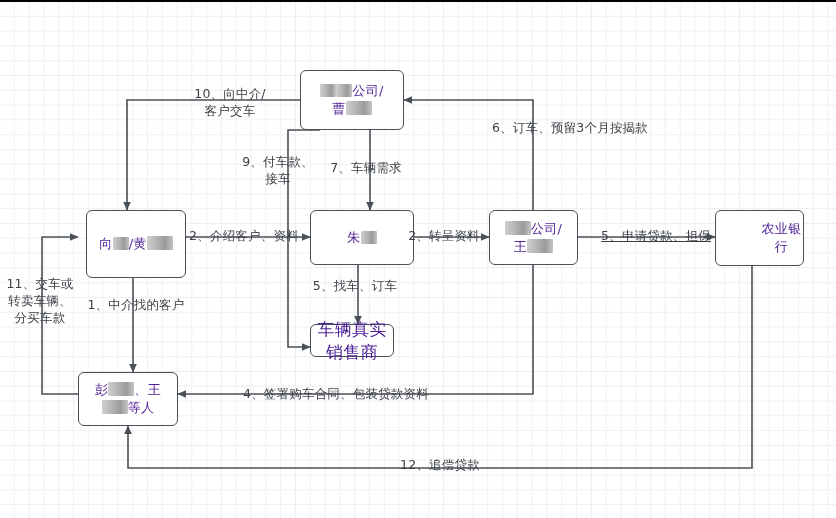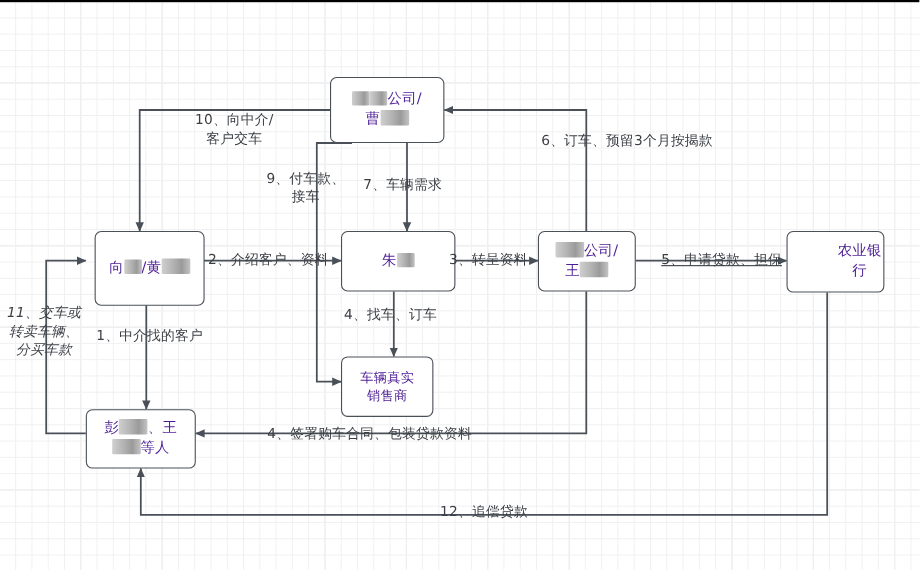--- a/index.html
+++ b/index.html
@@ -132,7 +132,7 @@
     <span>彭<i class="redact r-md"></i>、王<br><i class="redact r-md"></i>等人</span>
   </div>
 
-  <div class="lbl" style="left:143px;top:84px;width:140px;margin-top:15px;">10、向中介/
+  <div class="lbl" style="left:160px;top:84px;width:140px;">10、向中介/
 客户交车</div>
 
   <div class="lbl" style="left:469px;top:118px;width:170px;margin-left:16px;">6、订车、预留3个月按揭款</div>

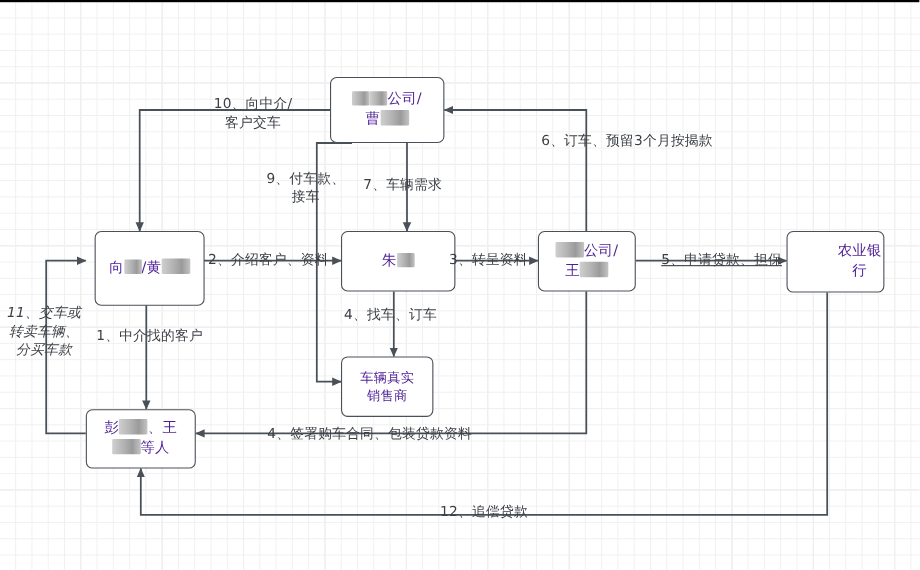--- a/index.html
+++ b/index.html
@@ -144,7 +144,7 @@
 
   <div class="lbl" style="left:176px;top:226px;width:136px;">2、介绍客户、资料</div>
 
-  <div class="lbl" style="left:398px;top:226px;width:92px;">3、转呈资料</div>
+  <div class="lbl" style="left:398px;top:226px;width:92px;">2、转呈资料</div>
 
   <div class="lbl" style="left:592px;top:226px;width:128px;text-decoration:underline;">5、申请贷款、担保</div>
 

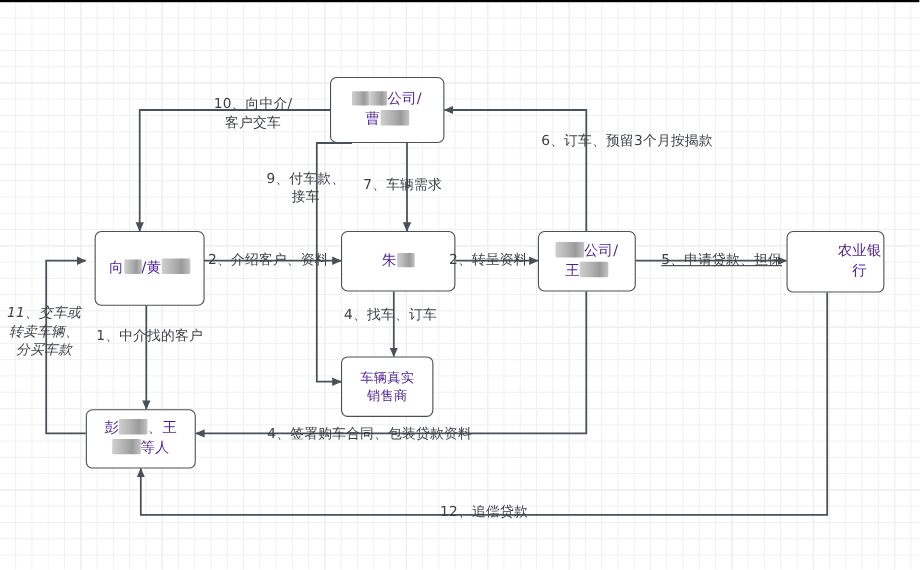--- a/index.html
+++ b/index.html
@@ -152,7 +152,7 @@
 
   <div class="lbl" style="left:78px;top:295px;width:116px;">1、中介找的客户</div>
 
-  <div class="lbl" style="left:4px;top:274px;width:72px;font-style:italic;">11、交车或
+  <div class="lbl" style="left:4px;top:274px;width:72px;">11、交车或
 转卖车辆、
 分买车款</div>
 

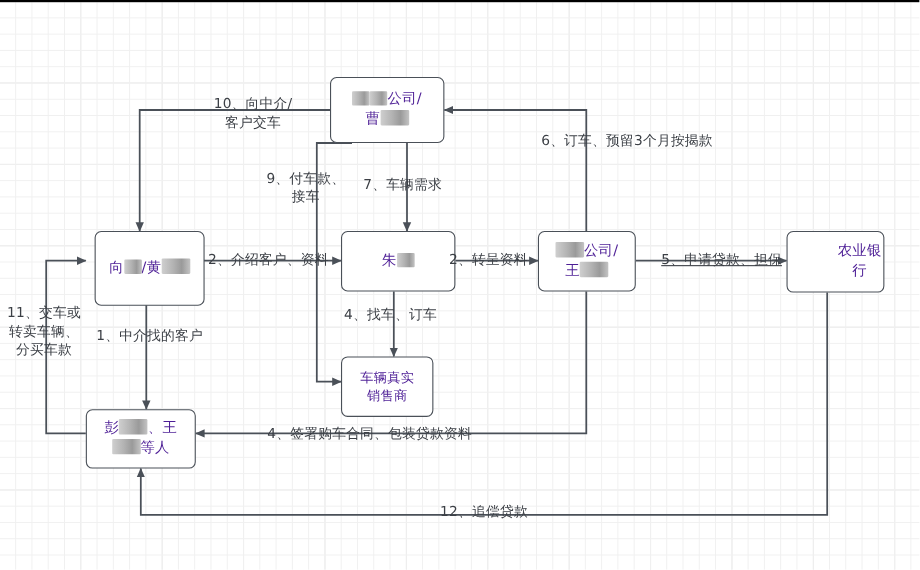--- a/index.html
+++ b/index.html
@@ -148,7 +148,7 @@
 
   <div class="lbl" style="left:592px;top:226px;width:128px;text-decoration:underline;">5、申请贷款、担保</div>
 
-  <div class="lbl" style="left:300px;top:276px;width:110px;">4、找车、订车</div>
+  <div class="lbl" style="left:300px;top:276px;width:110px;">5、找车、订车</div>
 
   <div class="lbl" style="left:78px;top:295px;width:116px;">1、中介找的客户</div>
 

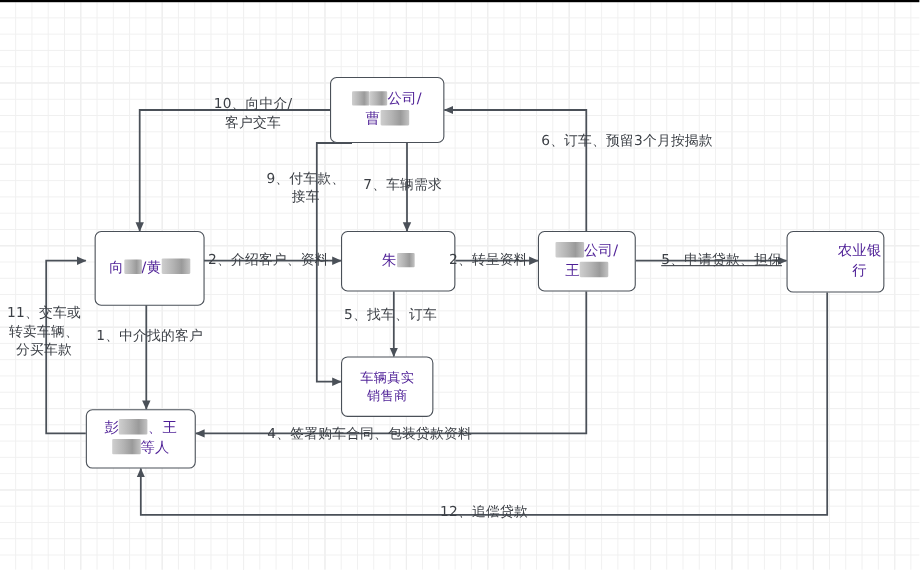--- a/index.html
+++ b/index.html
@@ -115,7 +115,7 @@
     <span>朱<i class="redact r-sm"></i></span>
   </div>
 
-  <div class="node" style="left:310px;top:322px;width:84px;height:55px;font-size:12px;">
+  <div class="node" style="left:310px;top:322px;width:84px;height:33px;font-size:17px;">
     <span>车辆真实
 销售商</span>
   </div>

